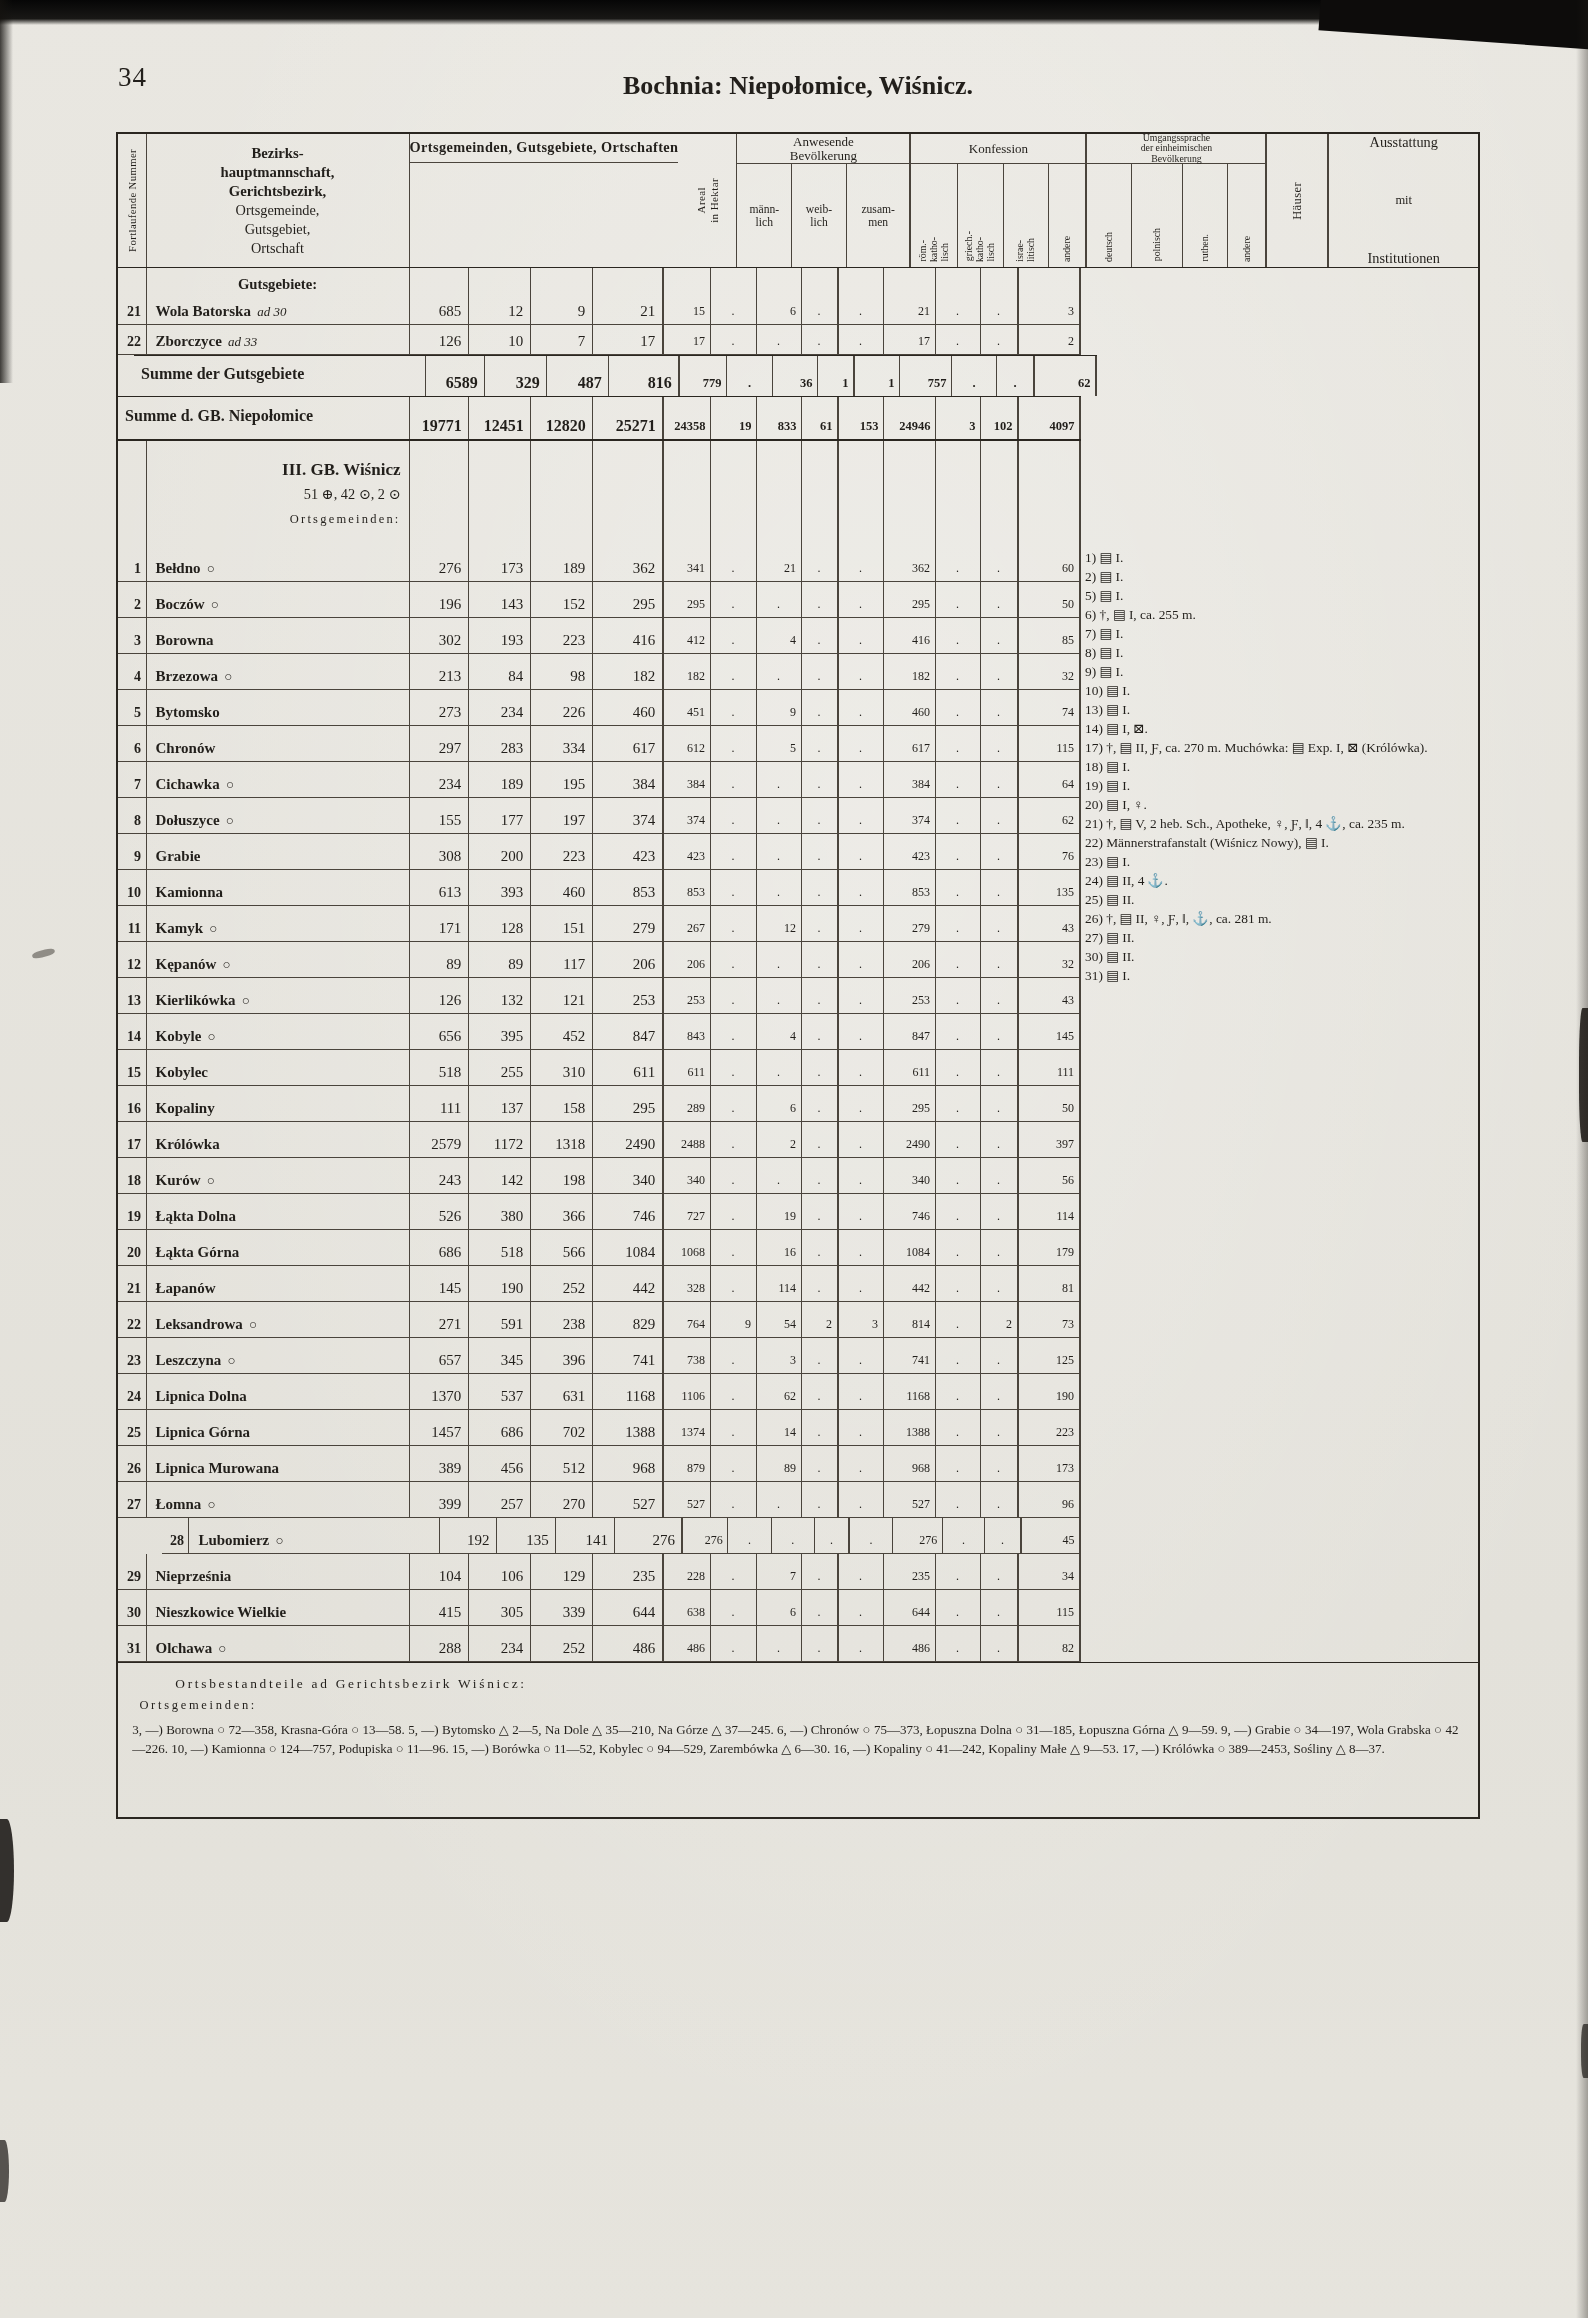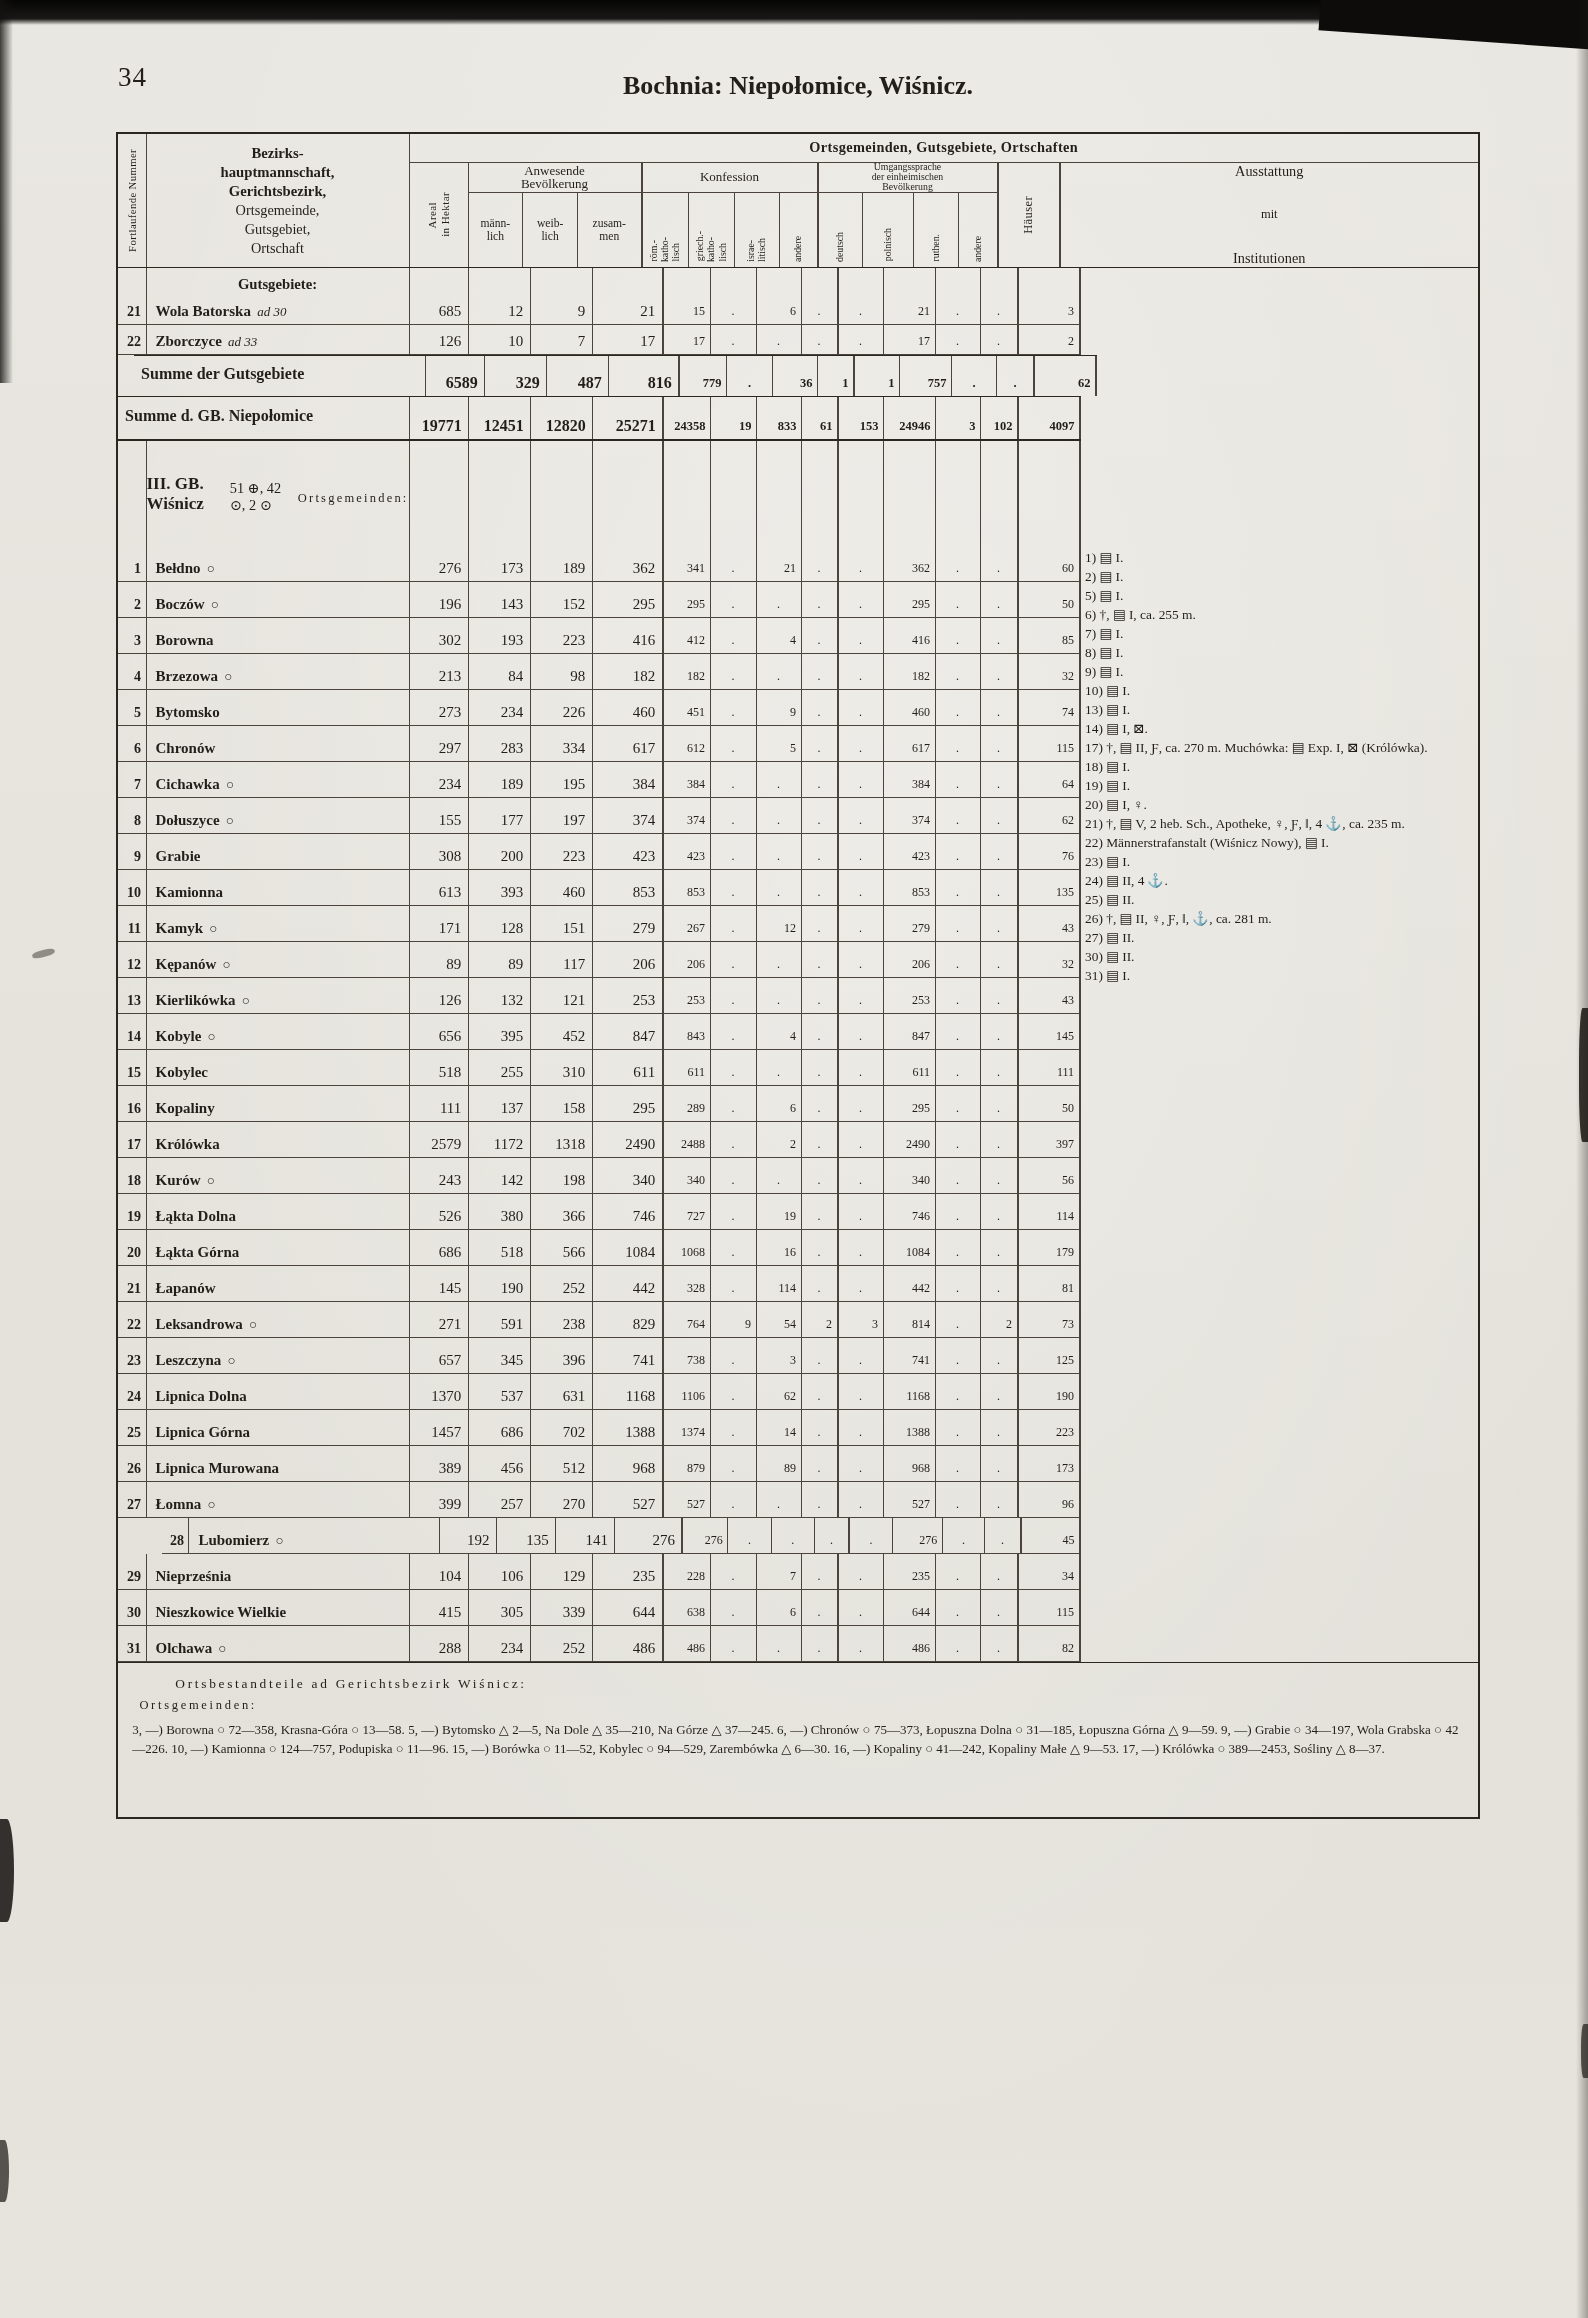--- a/index.html
+++ b/index.html
@@ -37,7 +37,7 @@
 .th-name{width:263px;border-right:0.9px solid var(--rule);display:flex;flex-direction:column;justify-content:center;text-align:center}
 .name-line{font-size:14.3px;line-height:19px}
 .name-line.b{font-weight:bold;font-size:14.7px}
-.th-rest{flex:1;display:flex;flex-direction:column}
+.th-rest{flex:1;display:flex;flex-direction:row}
 .band{height:28.5px;border-bottom:0.9px solid var(--rule);display:flex;align-items:center;justify-content:center;
   font-weight:bold;font-size:14.3px;letter-spacing:0.4px}
 .sub{flex:1;display:flex}

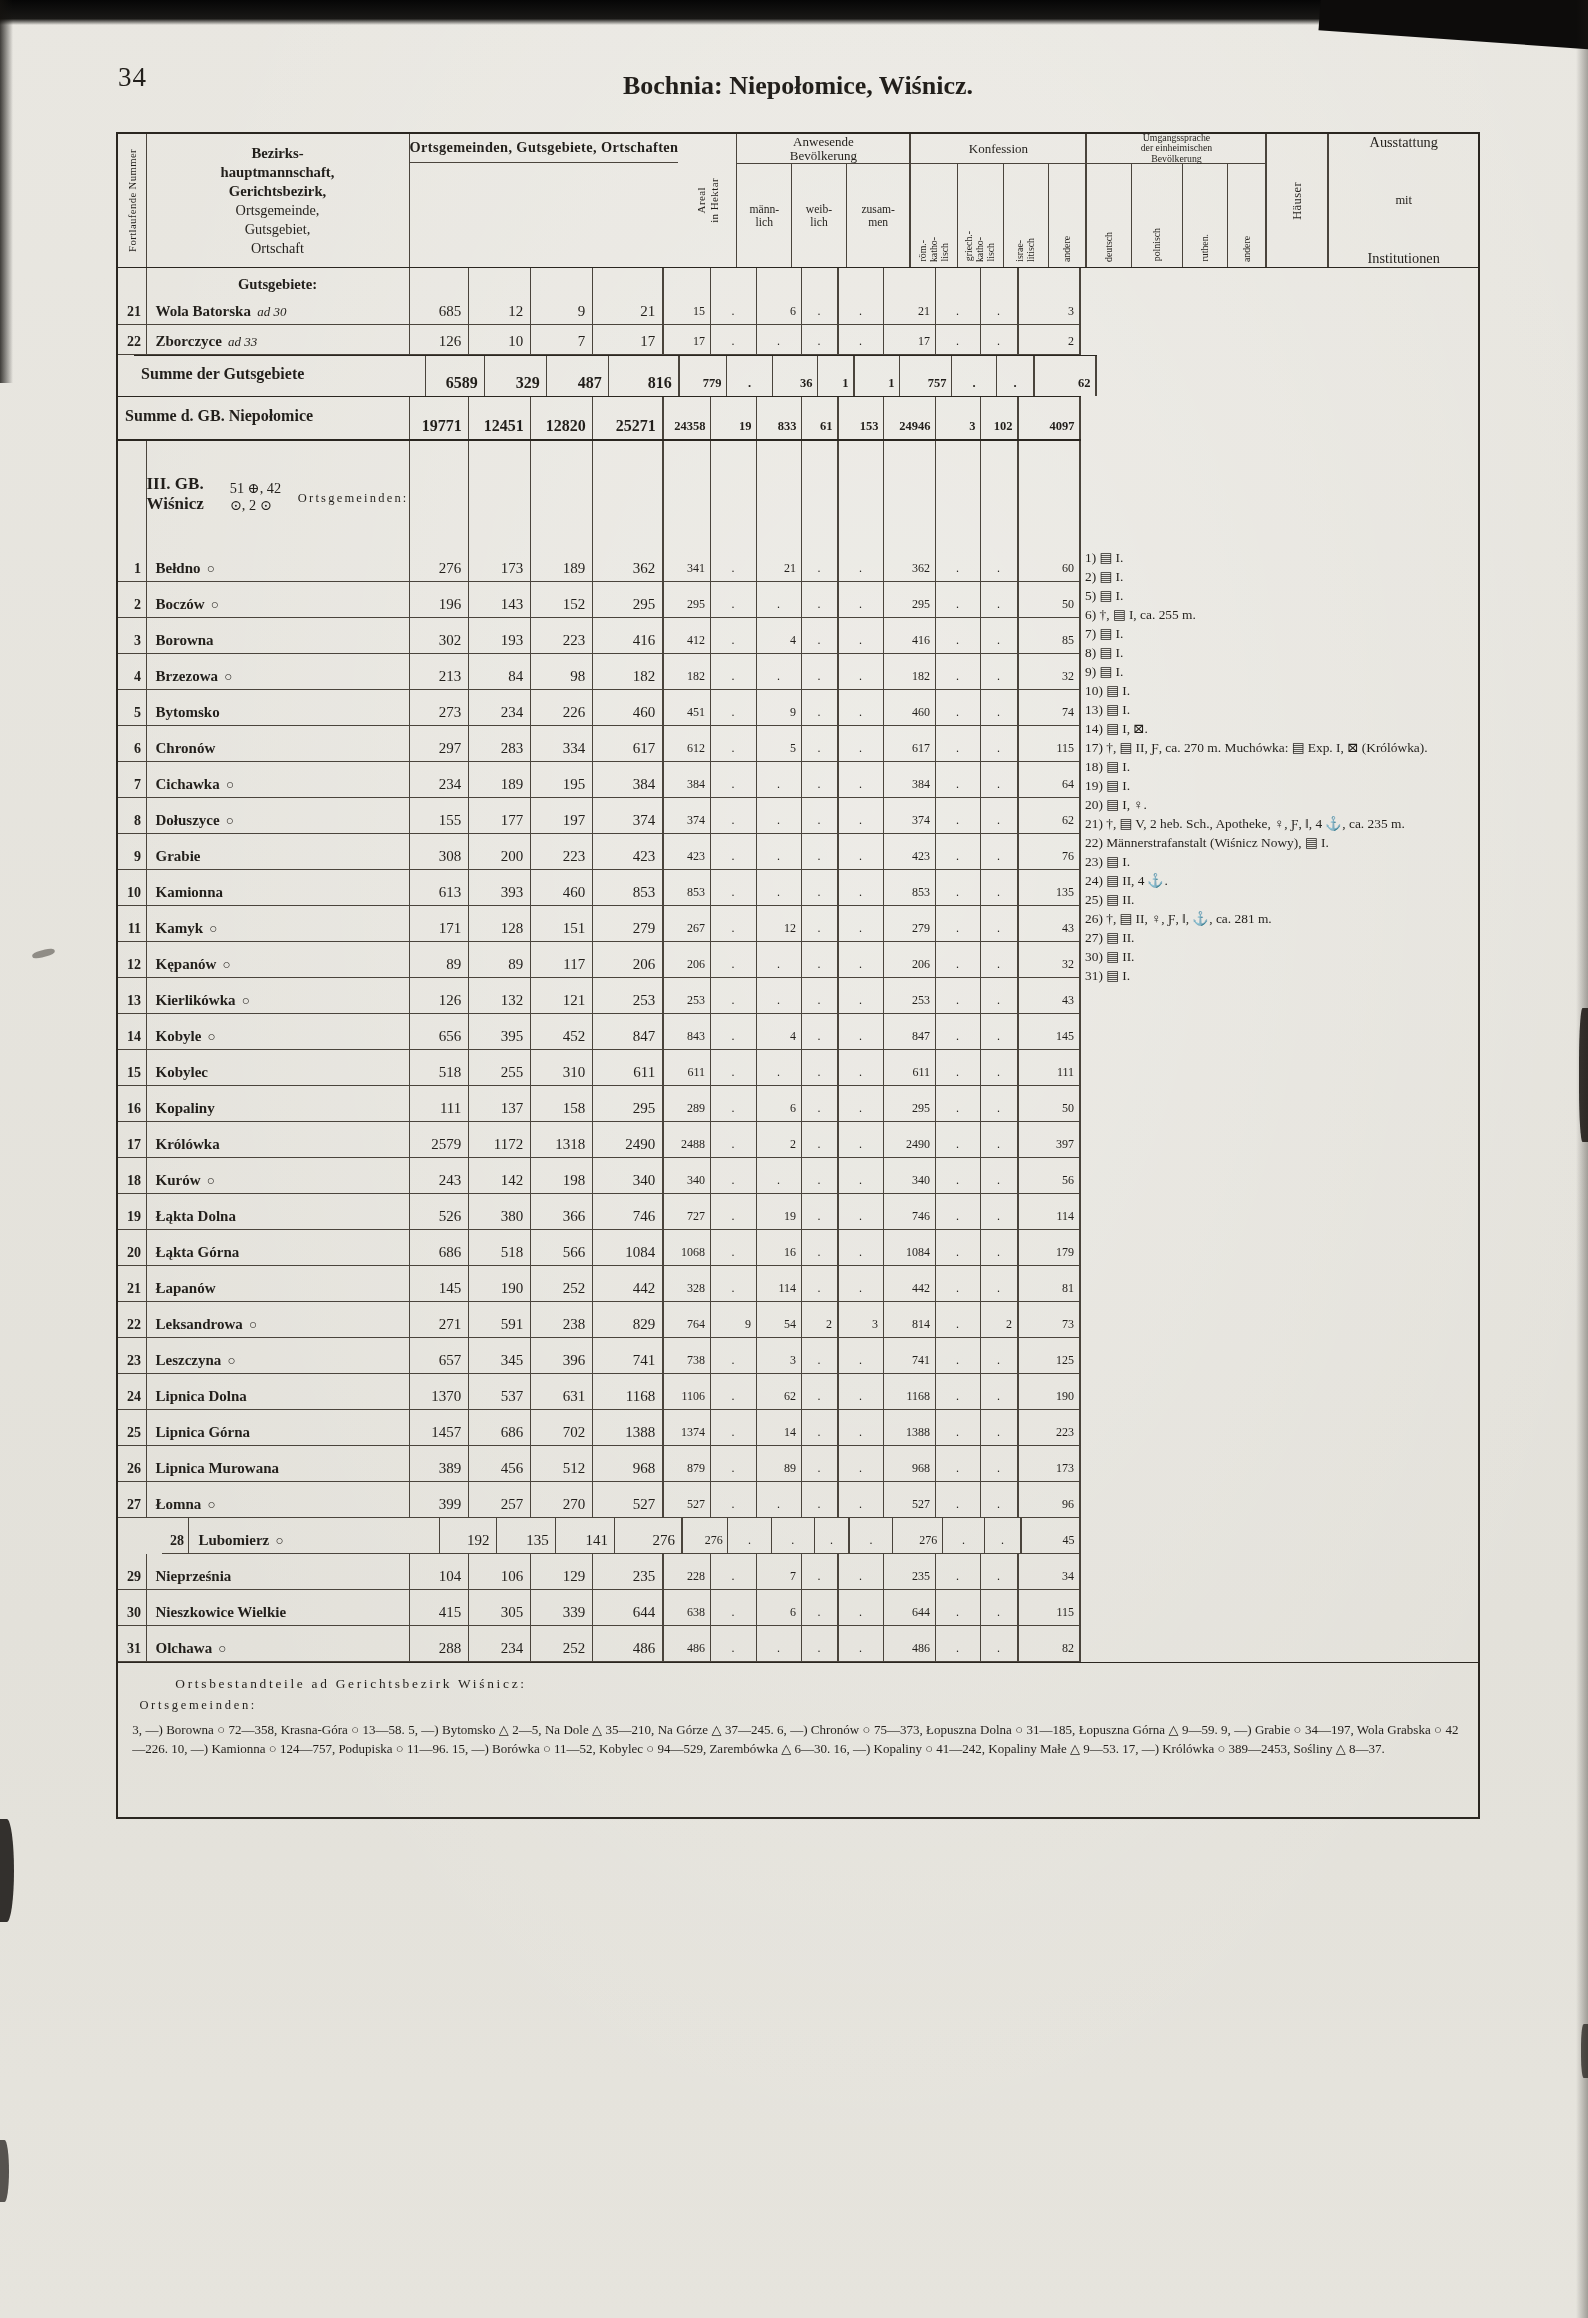--- a/index.html
+++ b/index.html
@@ -88,7 +88,7 @@
 .sum-top{border-top:1.8px solid var(--rule-dark)}
 .sum-bottom{border-bottom:2.2px solid var(--rule-dark)}
 .sechdr .c{border-bottom:none}
-.seccell{flex-direction:row;justify-content:center;align-items:center;padding:0}
+.seccell{flex-direction:column;justify-content:center;align-items:flex-end;padding:8px}
 .sec-title{font-weight:bold;font-size:17px}
 .sec-sub{font-size:14.3px;margin-top:6.2px}
 .sec-group{font-size:12.5px;letter-spacing:2.2px;margin-top:9.8px}

